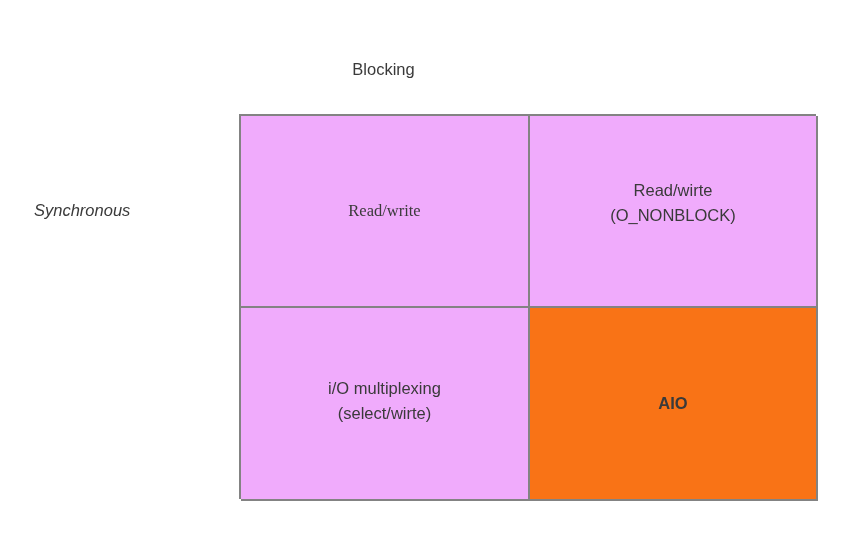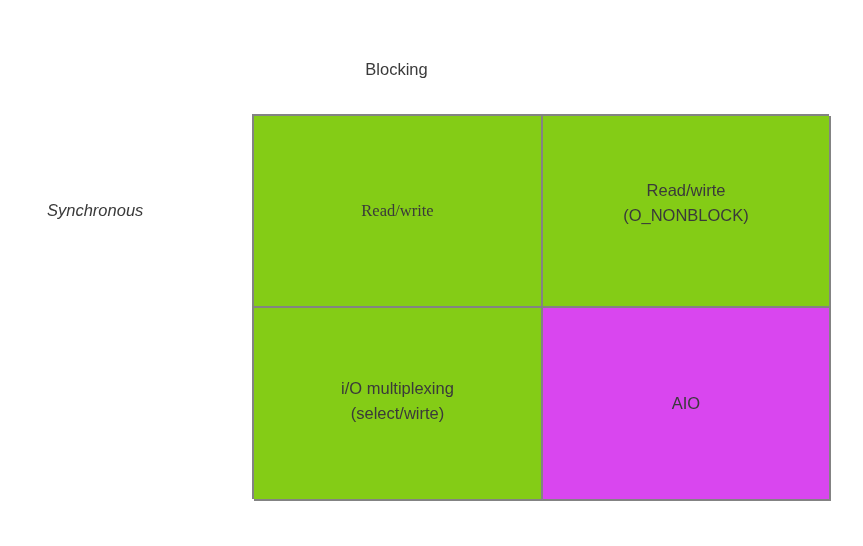--- a/index.html
+++ b/index.html
@@ -20,7 +20,7 @@
   
   #figure {
     position: absolute;
-    left: 17px;
+    left: 4px;
     top: 0;
     width: 799px;
     height: 546px;

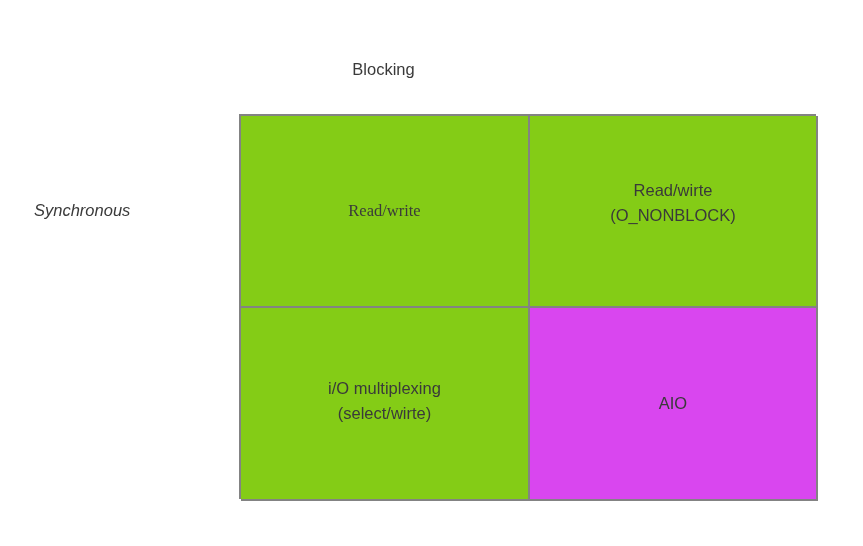--- a/index.html
+++ b/index.html
@@ -86,7 +86,7 @@
     flex-direction: column;
     align-items: center;
     justify-content: center;
-    background: #84cc16;
+    background: #f0abfc;
     text-align: center;
     font-size: 16.5px;
     line-height: 25px;

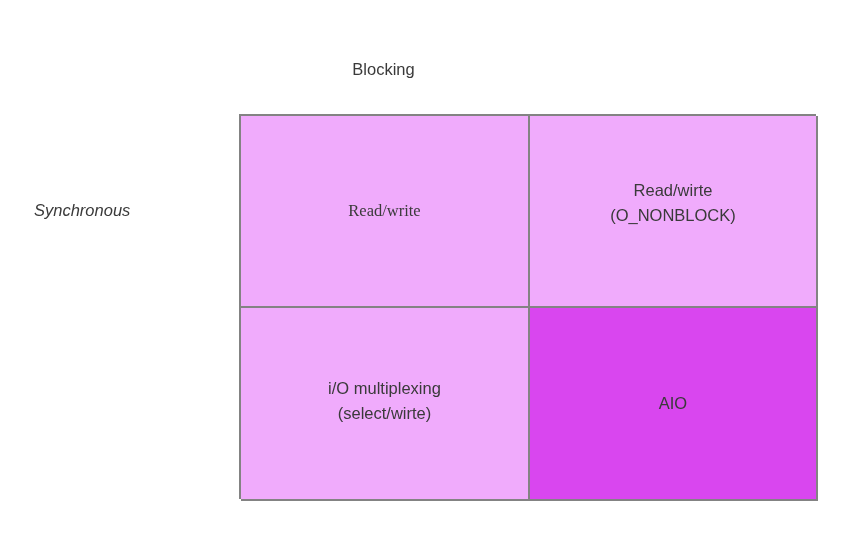--- a/index.html
+++ b/index.html
@@ -93,7 +93,8 @@
     color: #3a3a3a;
   }
   .cell.highlight {
-    background: #d946ef;
+    background: #f97316;
+    font-weight: bold;
   }
   .cell-line {
     display: block;

